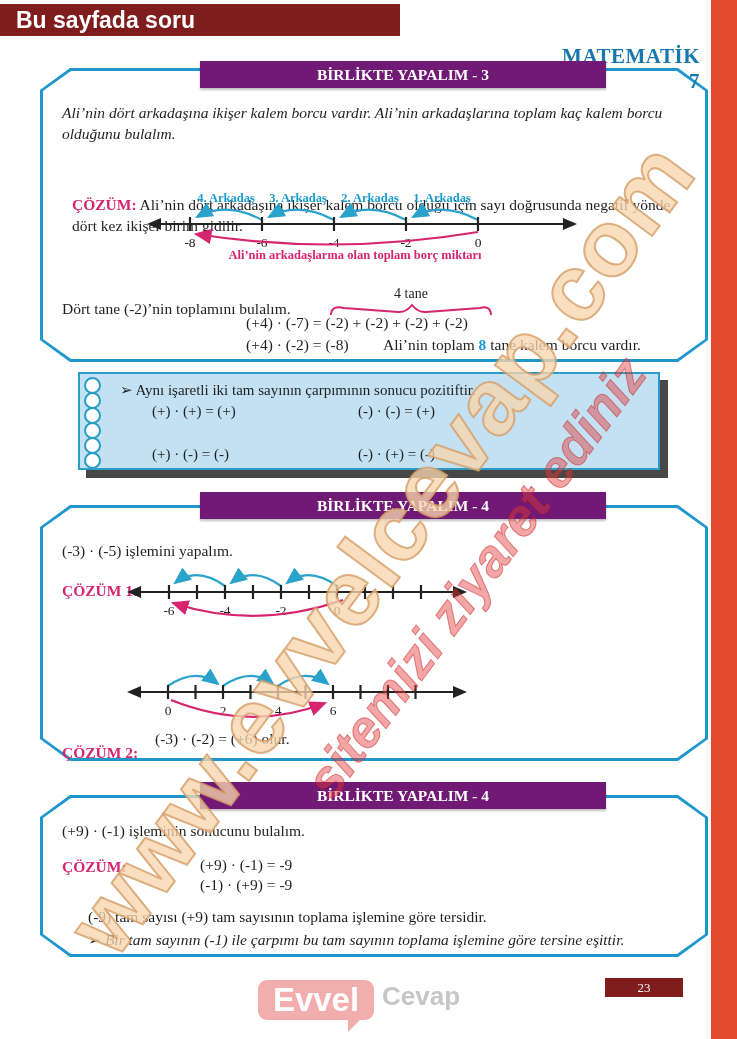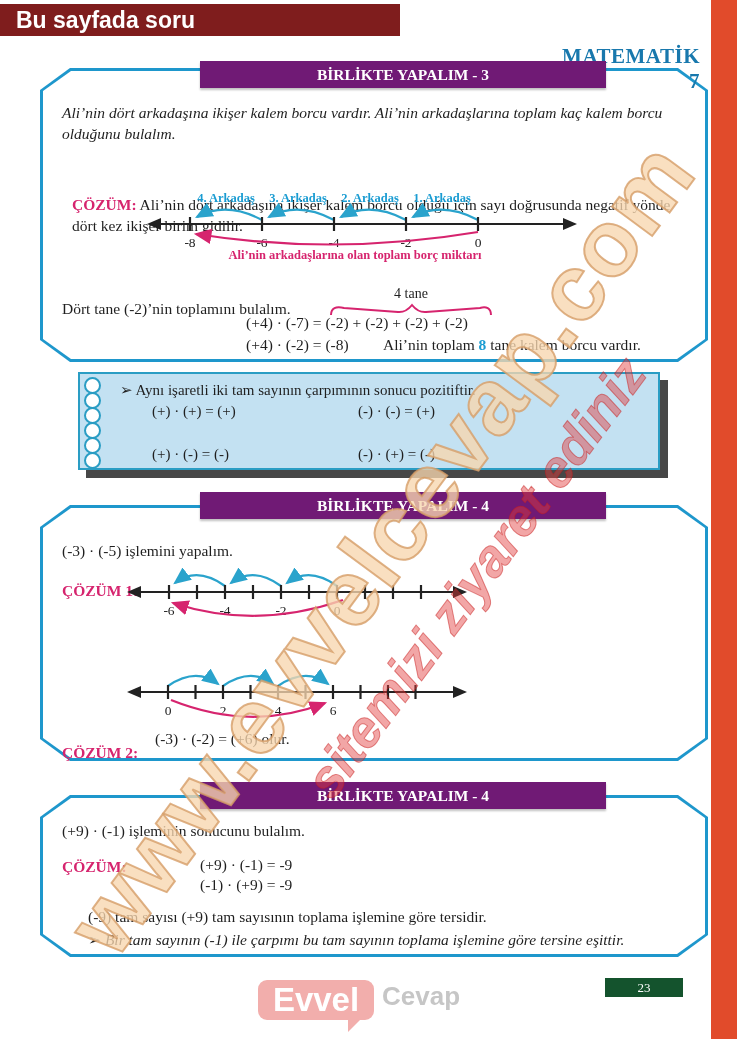--- a/index.html
+++ b/index.html
@@ -49,7 +49,7 @@
                border-right:13px solid transparent;z-index:10;}
   .logo2{left:382px;top:981px;color:#c6c6c6;font-family:"Liberation Sans",sans-serif;
          font-weight:bold;font-size:26px;z-index:10;}
-  .pagenum{left:605px;top:978px;width:78px;height:19px;background:#14532d;color:#fff;
+  .pagenum{left:605px;top:978px;width:78px;height:19px;background:#7f1d1d;color:#fff;
            font-size:13px;text-align:center;line-height:19px;z-index:10;}
   
   .wm{pointer-events:none;text-align:center;white-space:nowrap;

